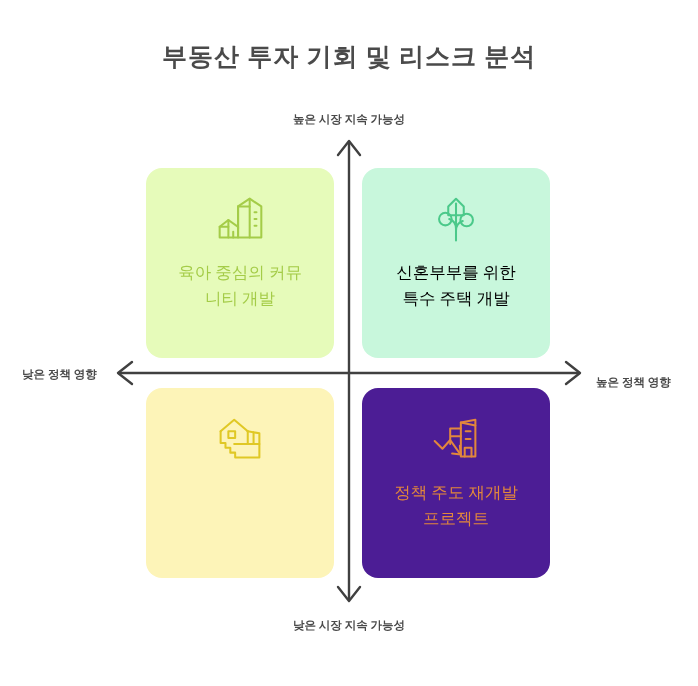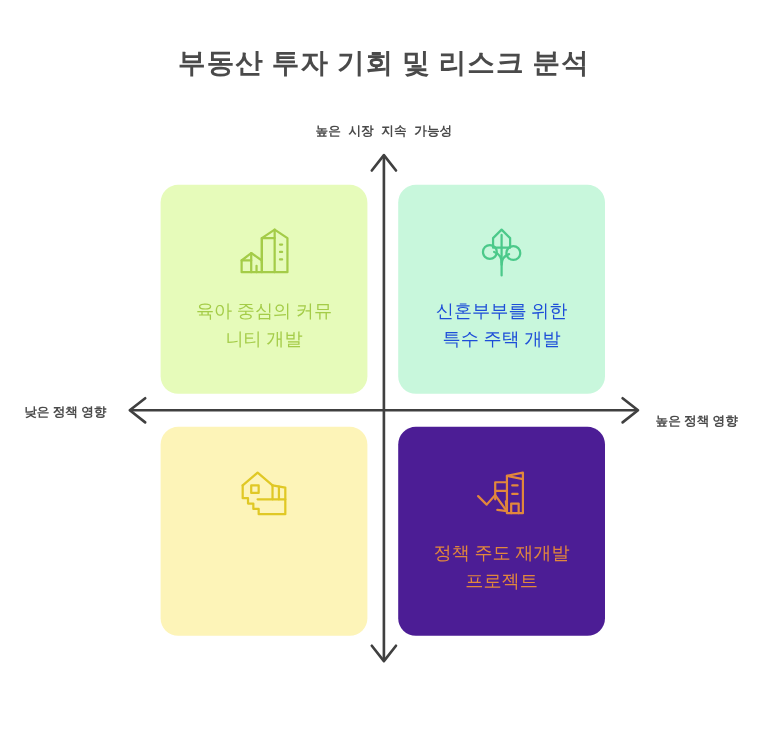--- a/index.html
+++ b/index.html
@@ -53,7 +53,6 @@
     top: 112px;
     width: 698px;
     text-align: center;
-    font-family: Liberation Mono, monospace;
   }
   #label-bottom {
     left: 0;

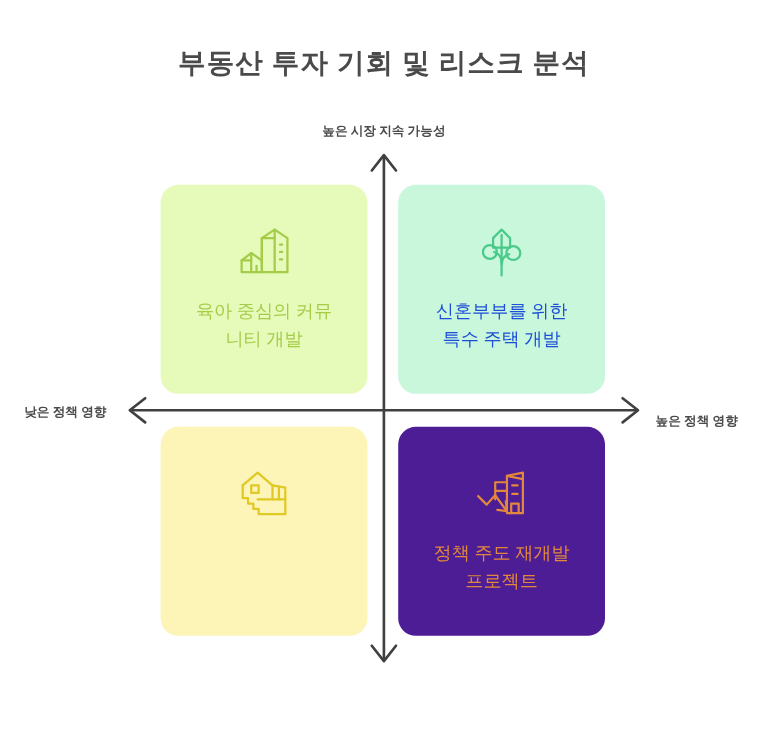--- a/index.html
+++ b/index.html
@@ -90,7 +90,7 @@
     align-items: center;
     justify-content: flex-start;
     box-sizing: border-box;
-    padding-top: 32px;
+    padding-top: 22px;
   }
   #quadrant-tl { left: 146px; top: 168px; background: #e6fbba; }
   #quadrant-tr { left: 362px; top: 168px; background: #c8f7dc; }

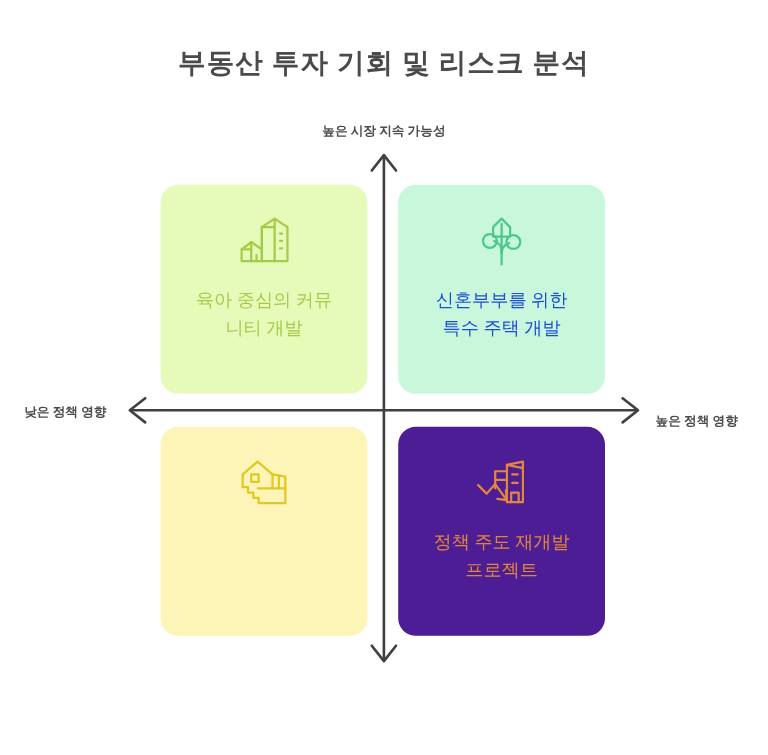--- a/index.html
+++ b/index.html
@@ -112,7 +112,7 @@
     white-space: pre-line;
   }
   #text-tl { color: #a4cc48; }
-  #text-tr { color: #1d4ed8; }
+  #text-tr { color: #000000; }
   #text-bl { color: #e0c825; }
   #text-br { color: #e2873c; }
 </style>

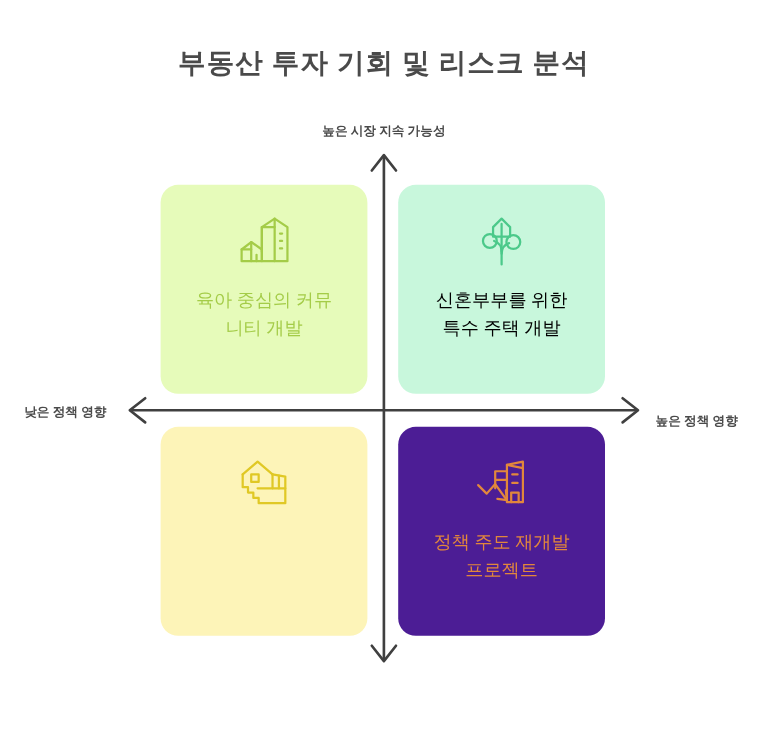--- a/index.html
+++ b/index.html
@@ -135,6 +135,7 @@
   </svg>
 
   <div class="axis-label" id="label-top">높은 시장 지속 가능성</div>
+  <div class="axis-label" id="label-bottom">낮은 시장 지속 가능성</div>
   <div class="axis-label" id="label-left">낮은 정책 영향</div>
   <div class="axis-label" id="label-right">높은 정책 영향</div>
 

